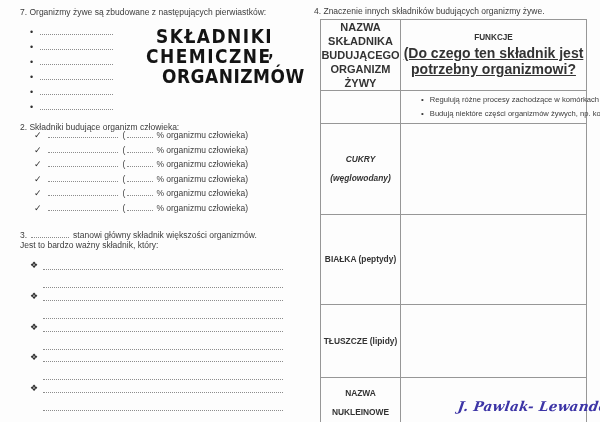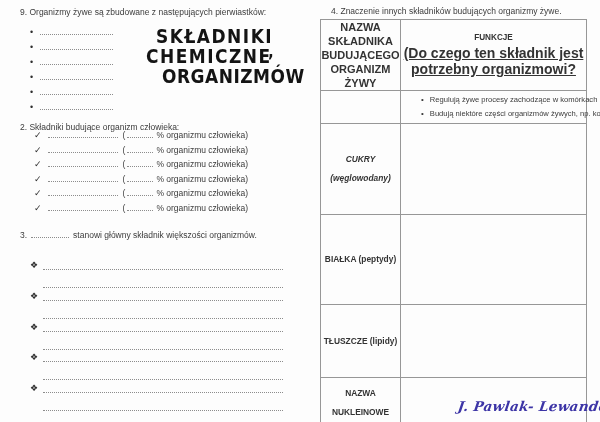--- a/index.html
+++ b/index.html
@@ -76,7 +76,7 @@
 
 <div class="page">
 
-  <div class="s-heading" id="s1-heading">9. Organizmy żywe są zbudowane z następujących pierwiastków:</div>
+  <div class="s-heading" id="s1-heading">7. Organizmy żywe są zbudowane z następujących pierwiastków:</div>
   <div id="s1-list">
     <div class="b-row"><span class="glyph">•</span><span class="dl" style="width:73px"></span></div>
     <div class="b-row"><span class="glyph">•</span><span class="dl" style="width:73px"></span></div>

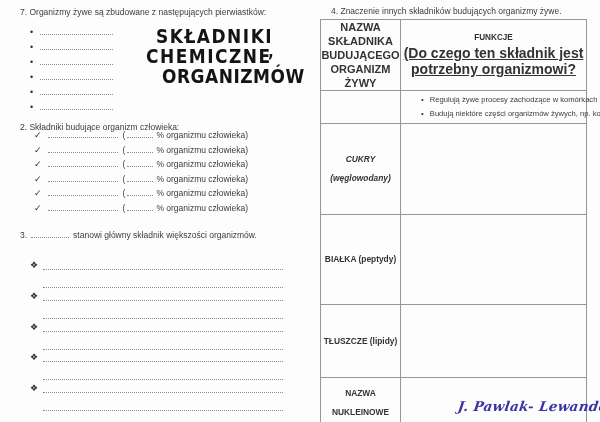--- a/index.html
+++ b/index.html
@@ -46,7 +46,7 @@
   #s3-list .l2{height:12px;padding-left:13px;}
 
   
-  #s4-heading{left:331px;top:6px;}
+  #s4-heading{left:314px;top:6px;}
   .tbl{
     position:absolute;left:320px;top:19px;width:266px;
     border-collapse:collapse;table-layout:fixed;

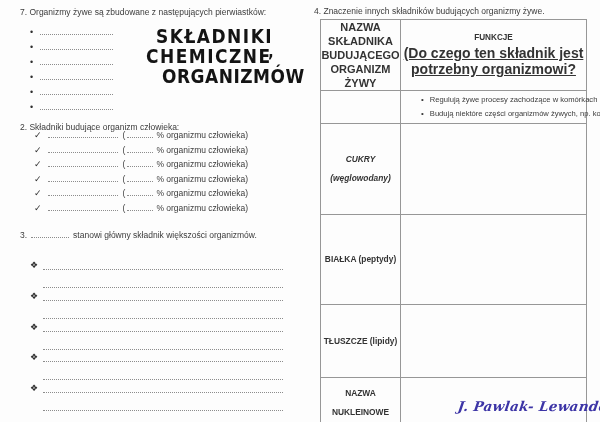--- a/index.html
+++ b/index.html
@@ -150,7 +150,7 @@
       <td></td>
       <td>
         <div class="func-bullets">
-          <div class="fb-row"><span class="glyph">•</span><span>Regulują żywe procesy zachodzące w komórkach</span></div>
+          <div class="fb-row"><span class="glyph">•</span><span>Regulują różne procesy zachodzące w komórkach</span></div>
           <div class="fb-row"><span class="glyph">•</span><span>Budują niektóre części organizmów żywych, np. kości</span></div>
         </div>
       </td>

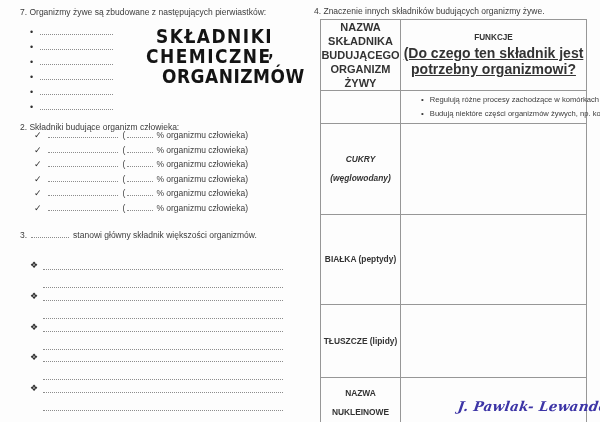--- a/index.html
+++ b/index.html
@@ -104,6 +104,7 @@
   </div>
 
   <div class="s-heading" id="s3-line"><span>3.</span><span class="dl" style="width:38px"></span><span>stanowi główny składnik większości organizmów.</span></div>
+  <div class="s-heading" id="s3-sub">Jest to bardzo ważny składnik, który:</div>
   <div id="s3-list">
     <div class="d-item">
       <div class="l1"><span class="glyph">❖</span><span class="dl" style="width:240px"></span></div>

